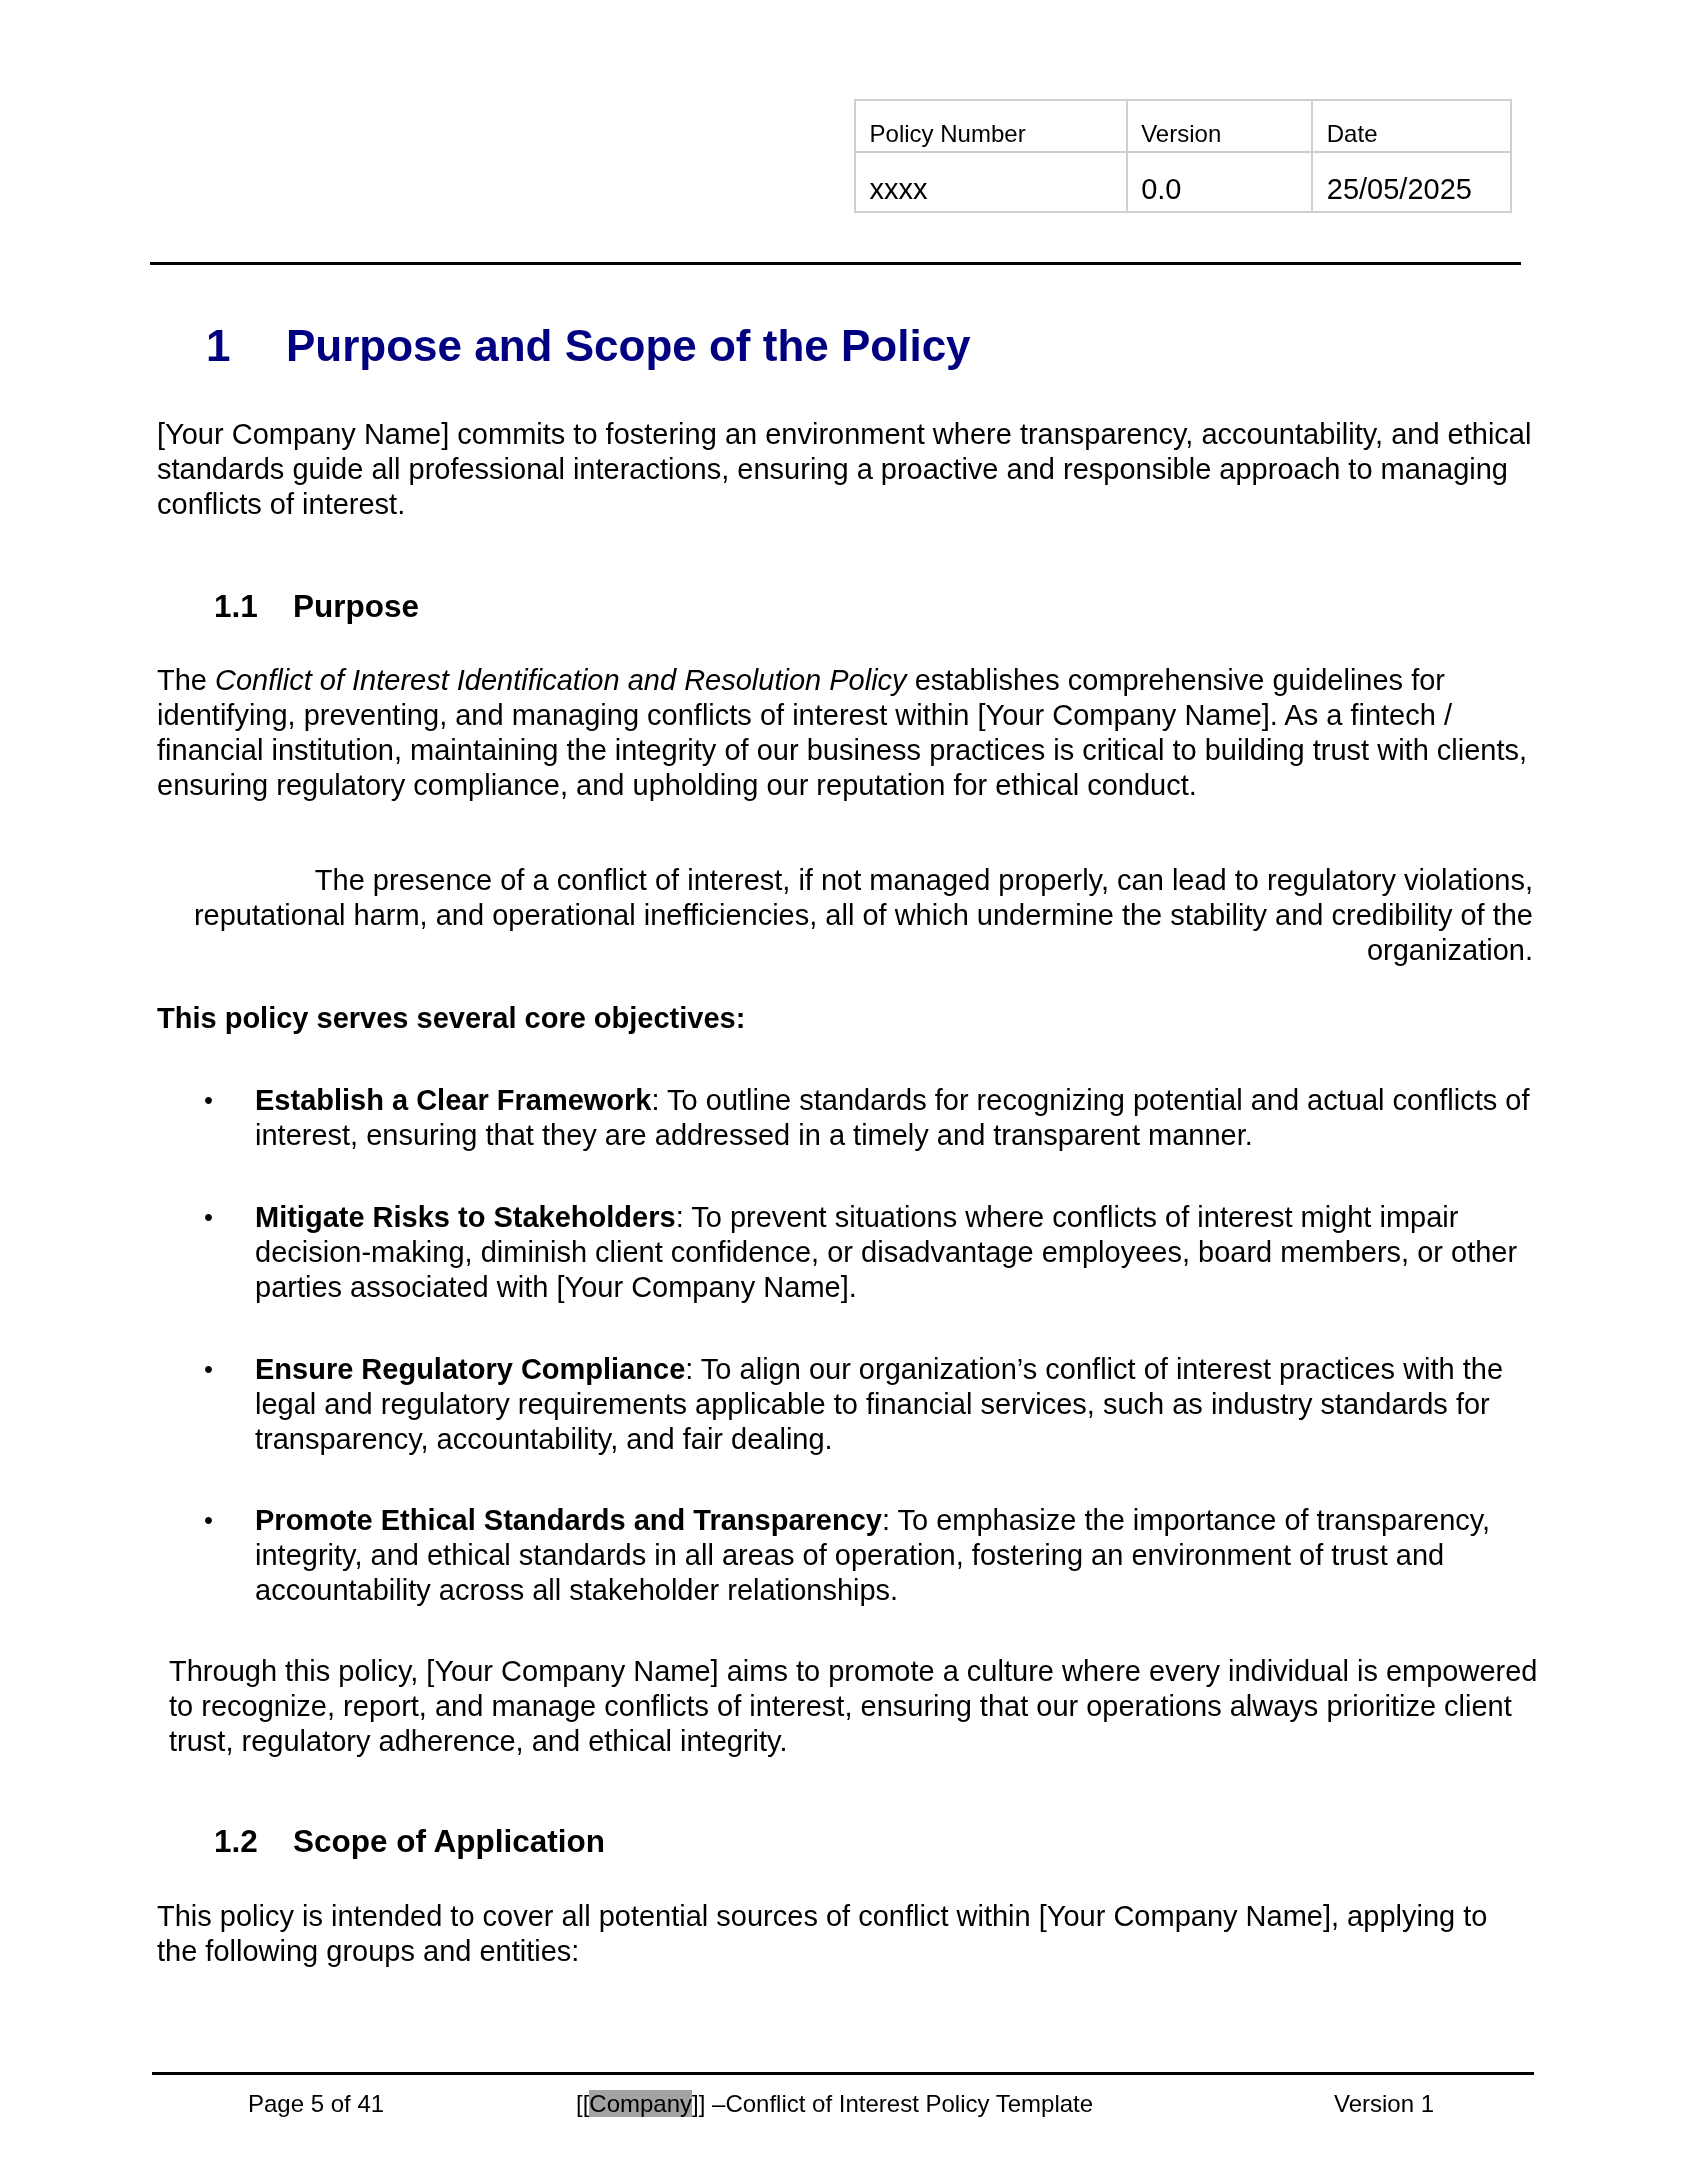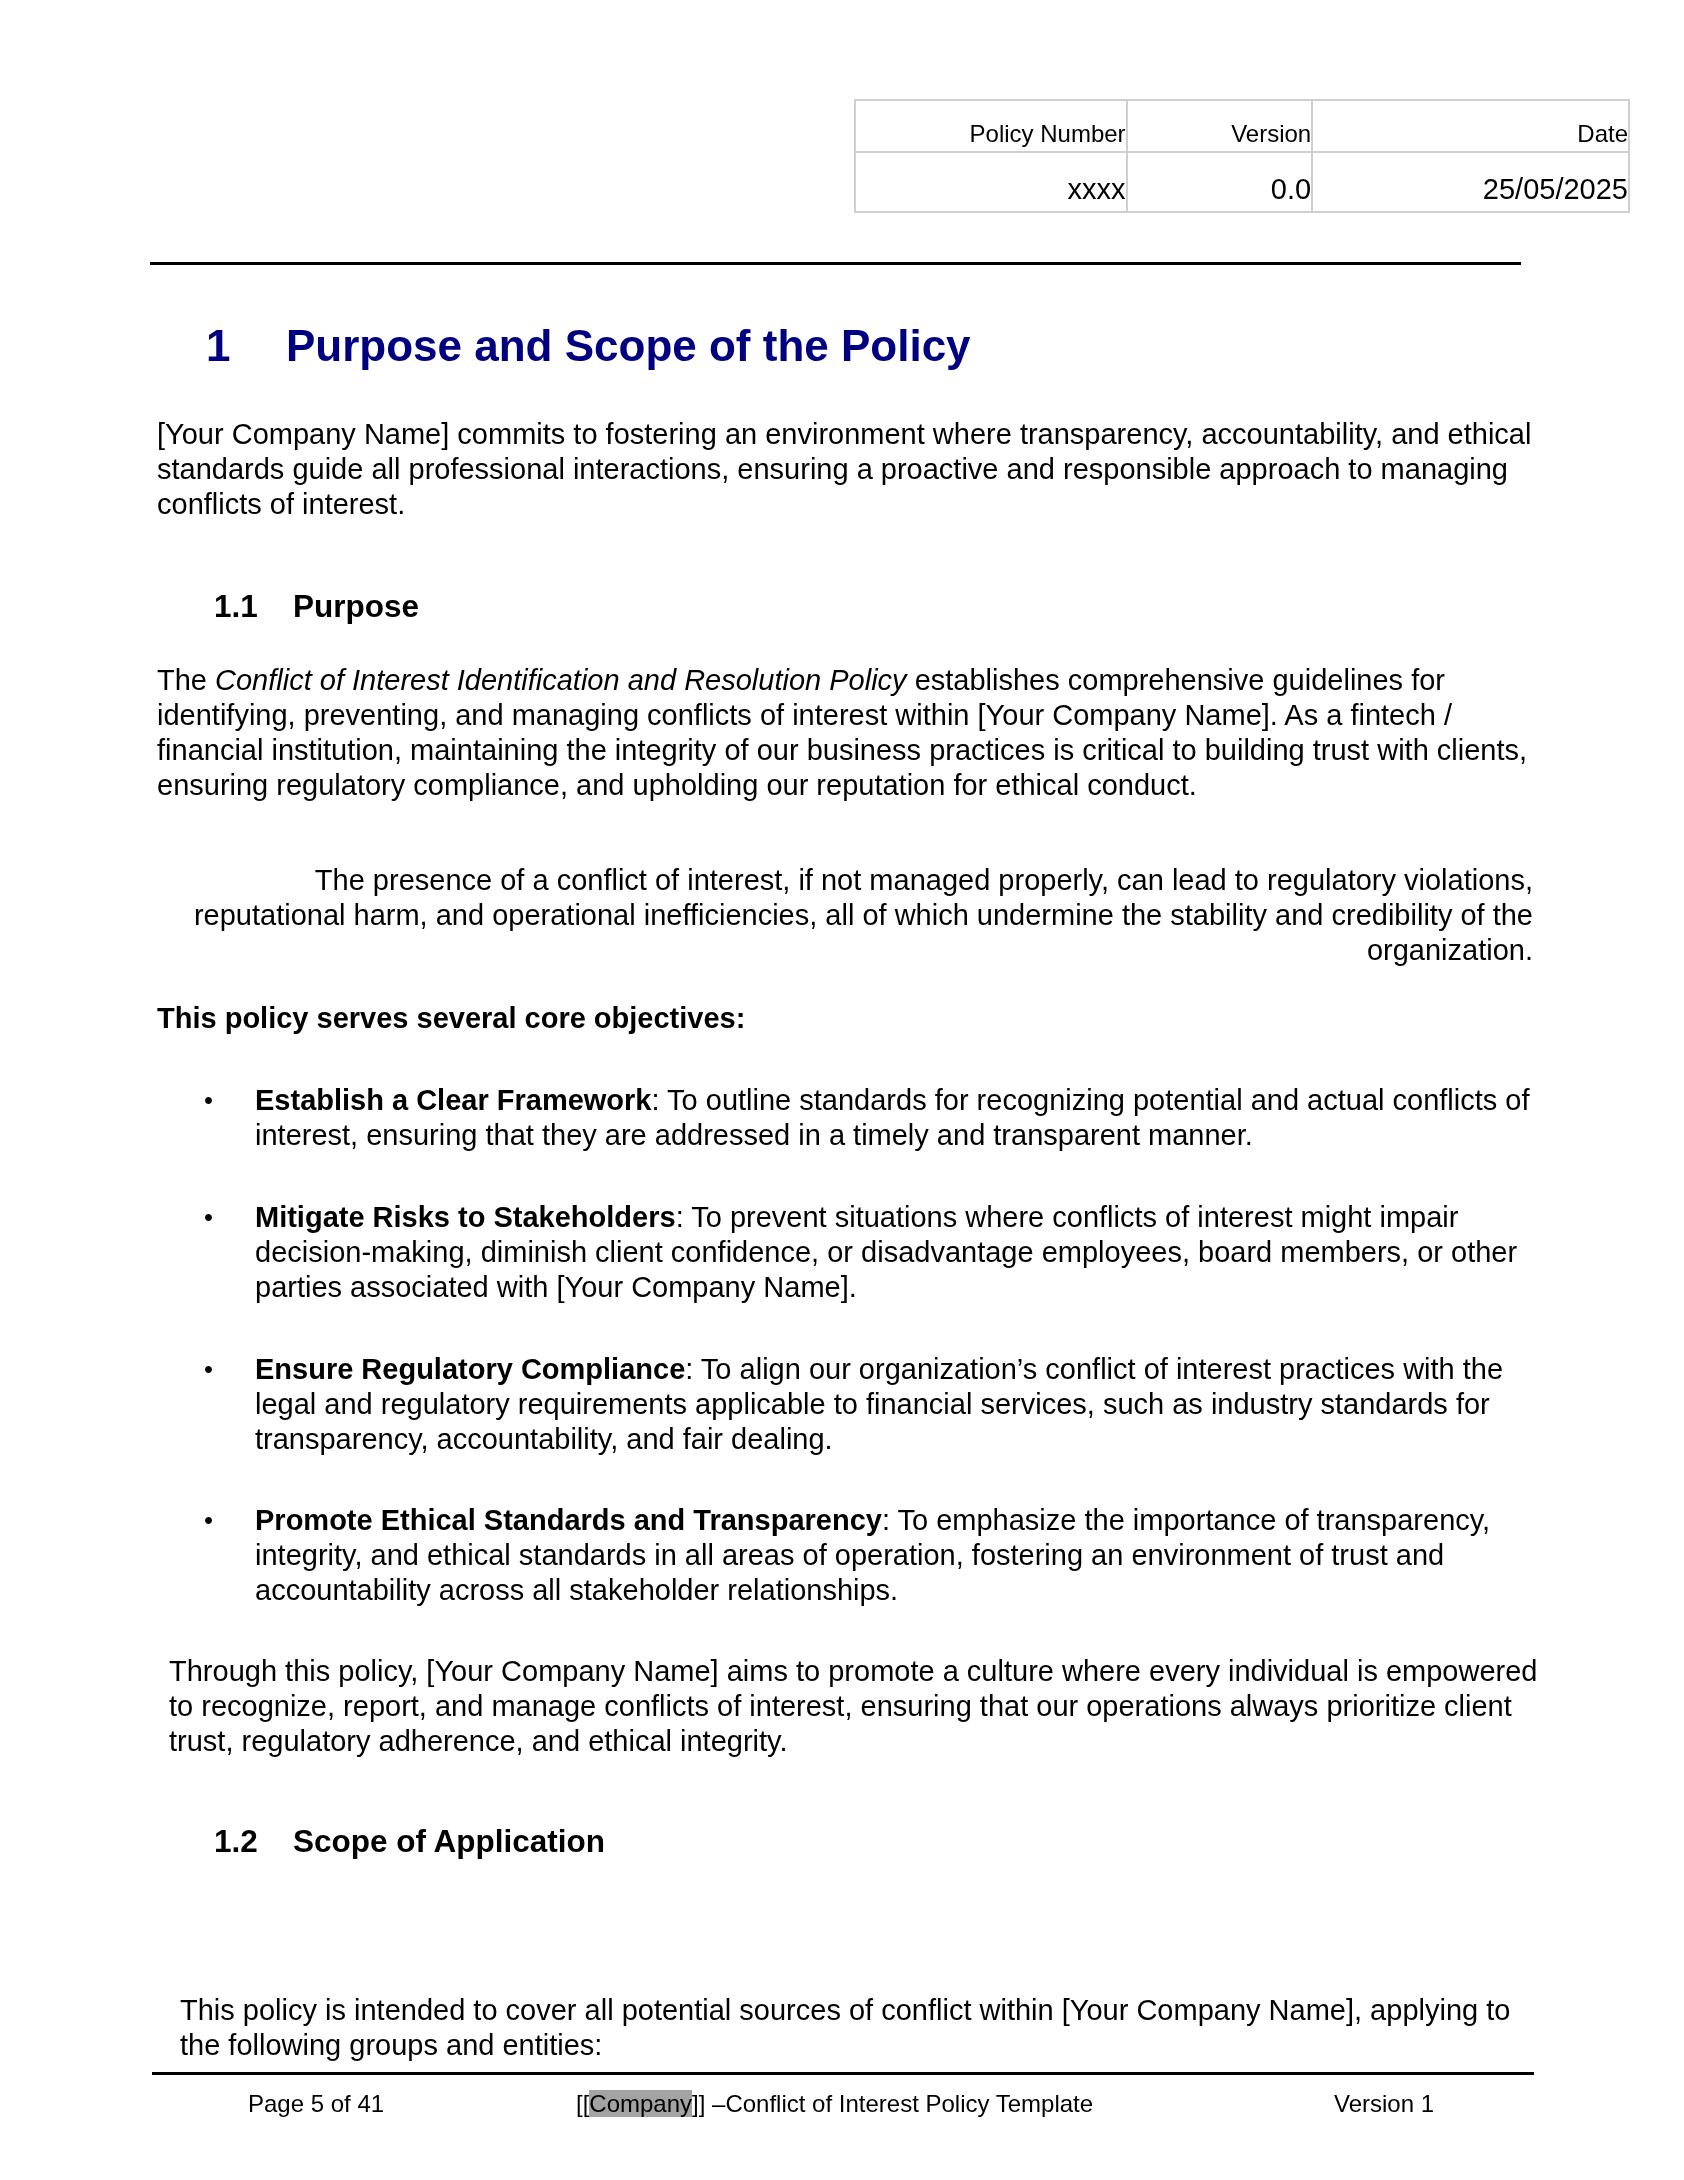--- a/index.html
+++ b/index.html
@@ -6,7 +6,7 @@
   body { width: 1685px; height: 2181px; position: relative; overflow: hidden;
          font-family: "Liberation Sans", sans-serif; color: #000; }
   
-  table.meta { position: absolute; left: 854px; top: 99px; width: 776px; border-collapse: collapse; text-align: right; }
+  table.meta { position: absolute; left: 854px; top: 99px; width: 658px; border-collapse: collapse; }
   table.meta td { border: 2.6px solid #cfcfcf; padding: 0 0 0 13.6px; vertical-align: bottom; }
   table.meta tr.h td { height: 47px; font-size: 24px; padding-bottom: 3.4px; }
   table.meta tr.v td { height: 53px; font-size: 29px; padding-bottom: 5.1px; border-radius: 6px; }

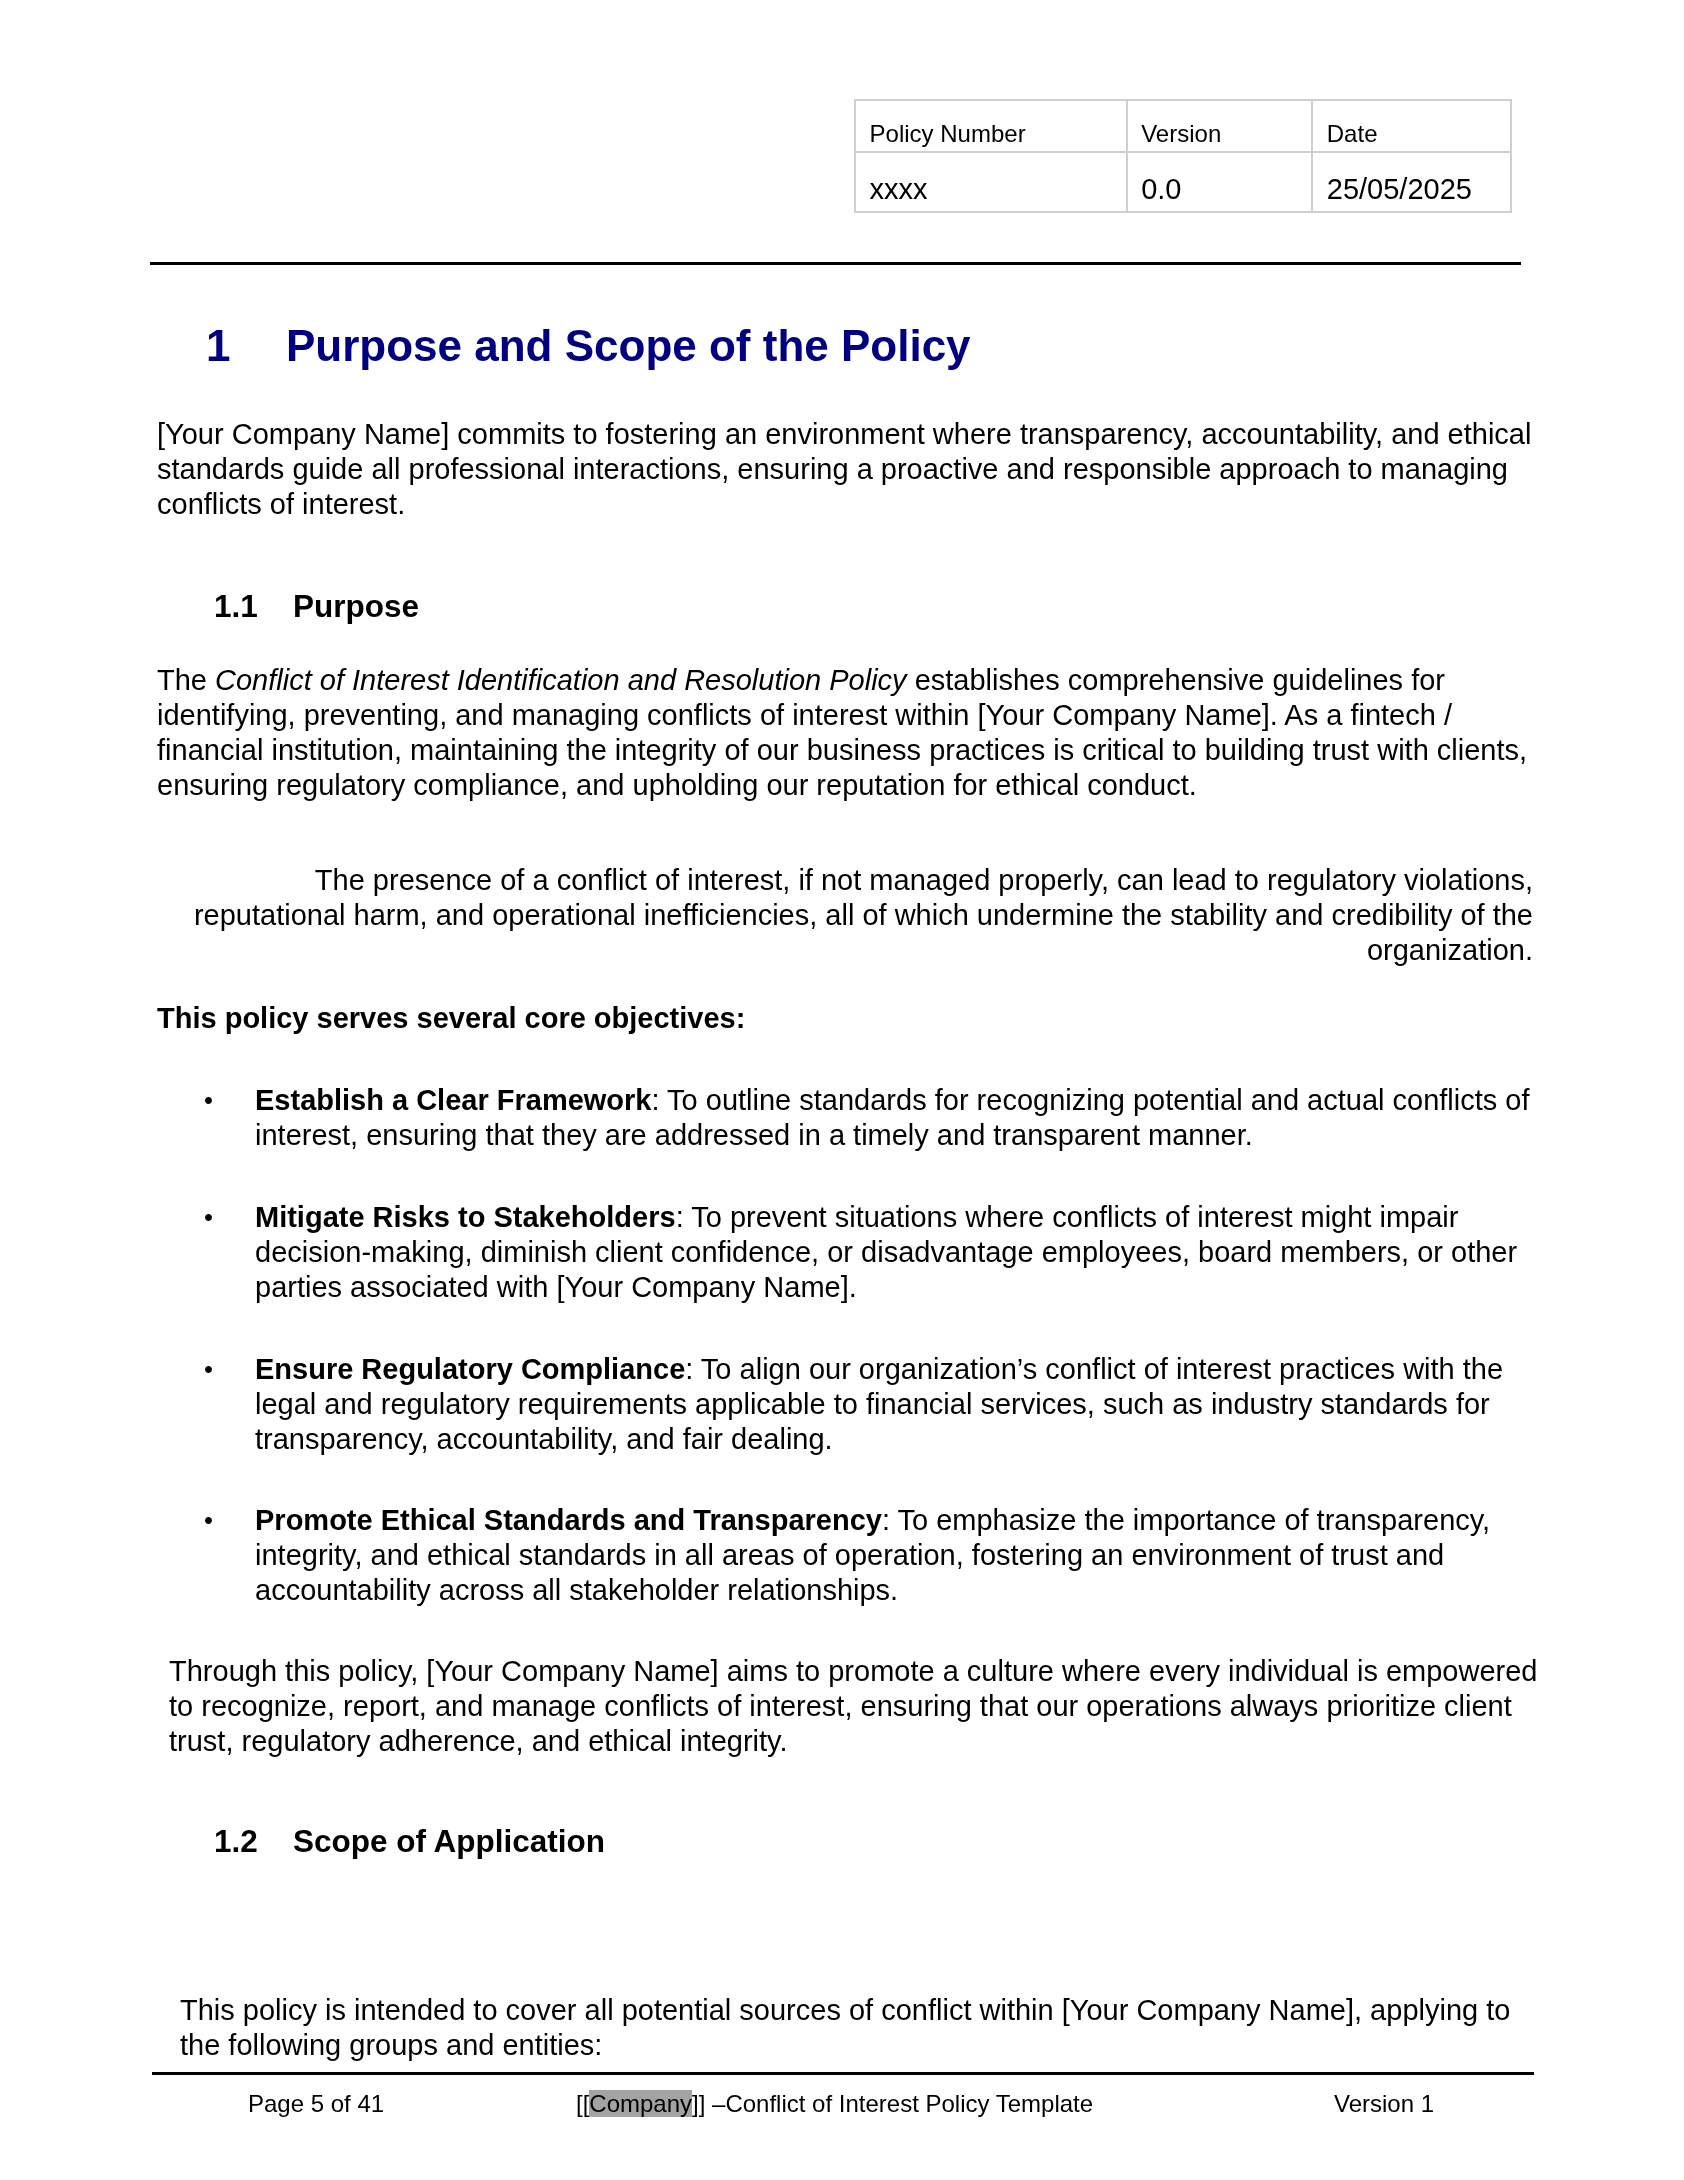--- a/index.html
+++ b/index.html
@@ -86,7 +86,7 @@
   <span class="num">1.2</span><span>Scope of Application</span>
 </h2>
 
-<p class="body" style="top:1993px;margin-left:23px;">This policy is intended to cover all potential sources of conflict within [Your Company Name], applying to the following groups and entities:</p>
+<p class="body" style="top:1899px;">This policy is intended to cover all potential sources of conflict within [Your Company Name], applying to the following groups and entities:</p>
 
 <div class="rule" style="left:152px; top:2072px; width:1382px; height:2.6px;"></div>
 <div class="footer" style="left:248px;">Page 5 of 41</div>

